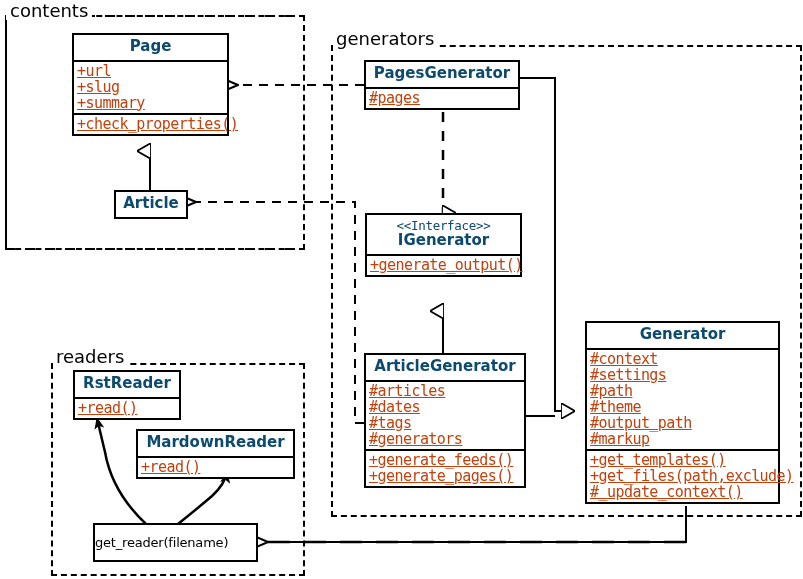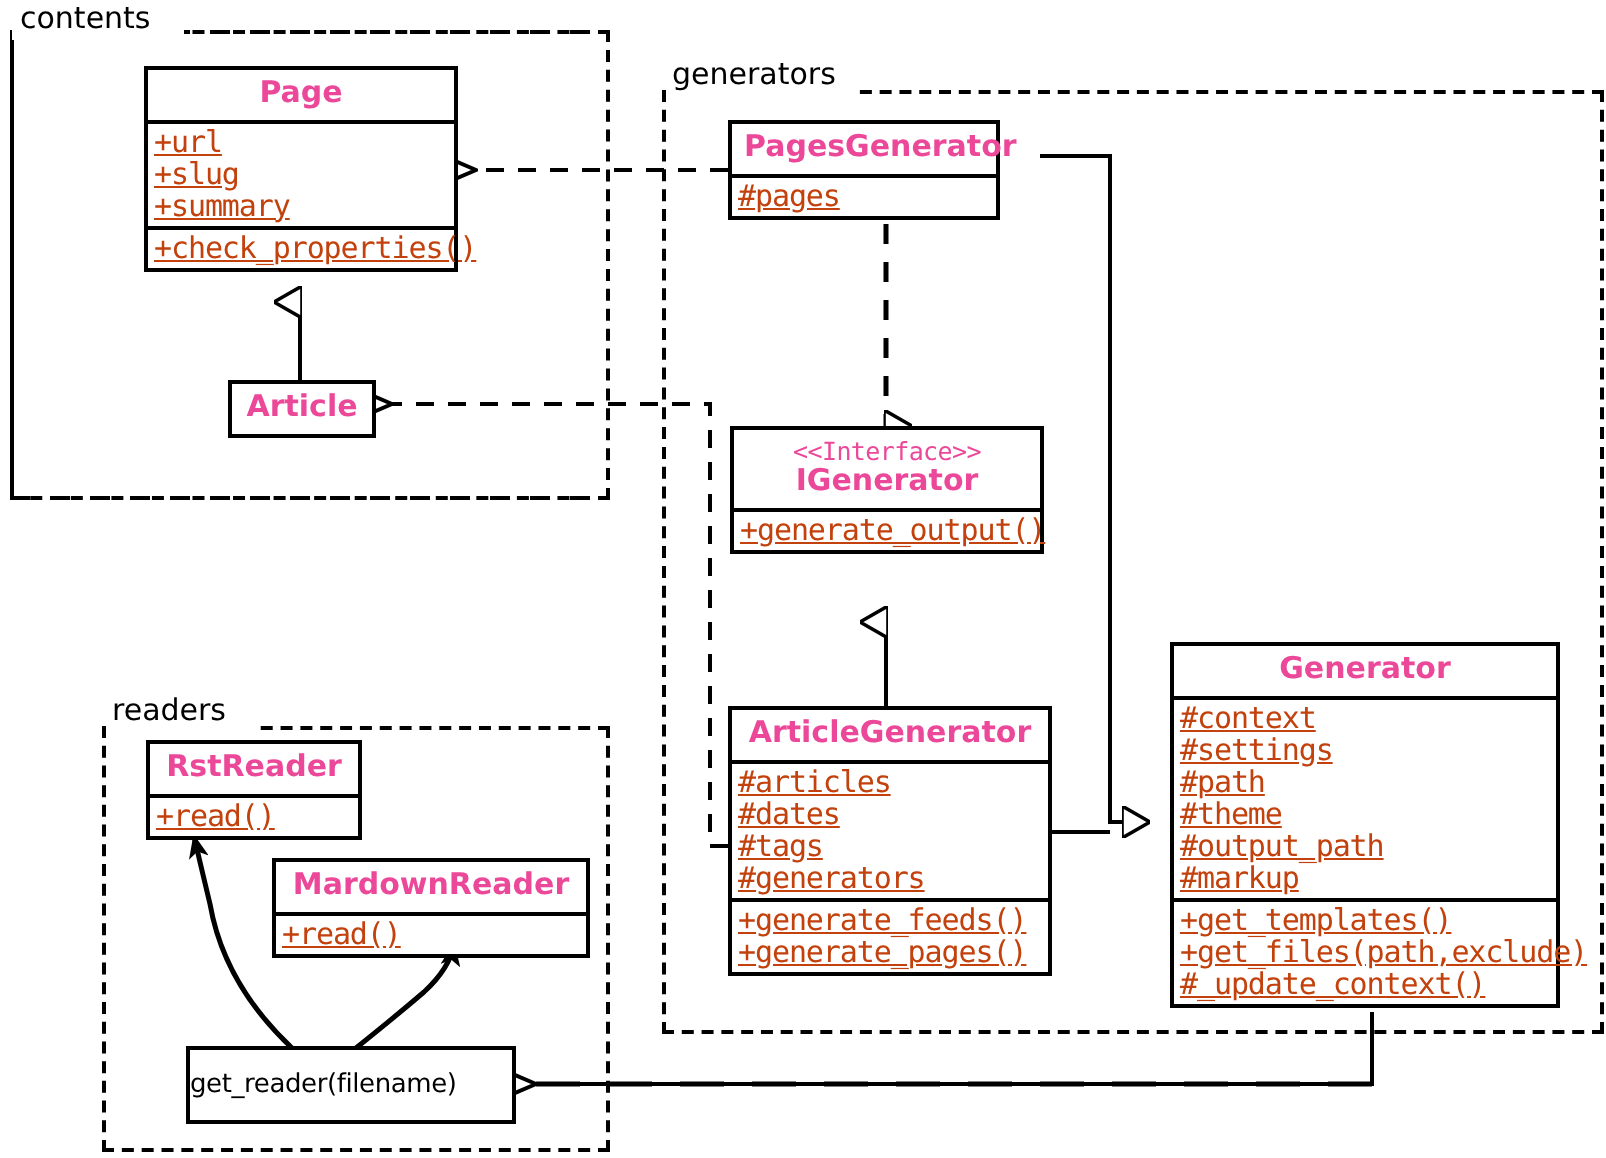--- a/index.html
+++ b/index.html
@@ -90,7 +90,7 @@
   .pkg-label {
     position: absolute;
     font-family: "DejaVu Sans", sans-serif;
-    font-size: 15px;
+    font-size: 18px;
     color: #000;
     background: #fff;
     padding: 0 3px 0 2px;

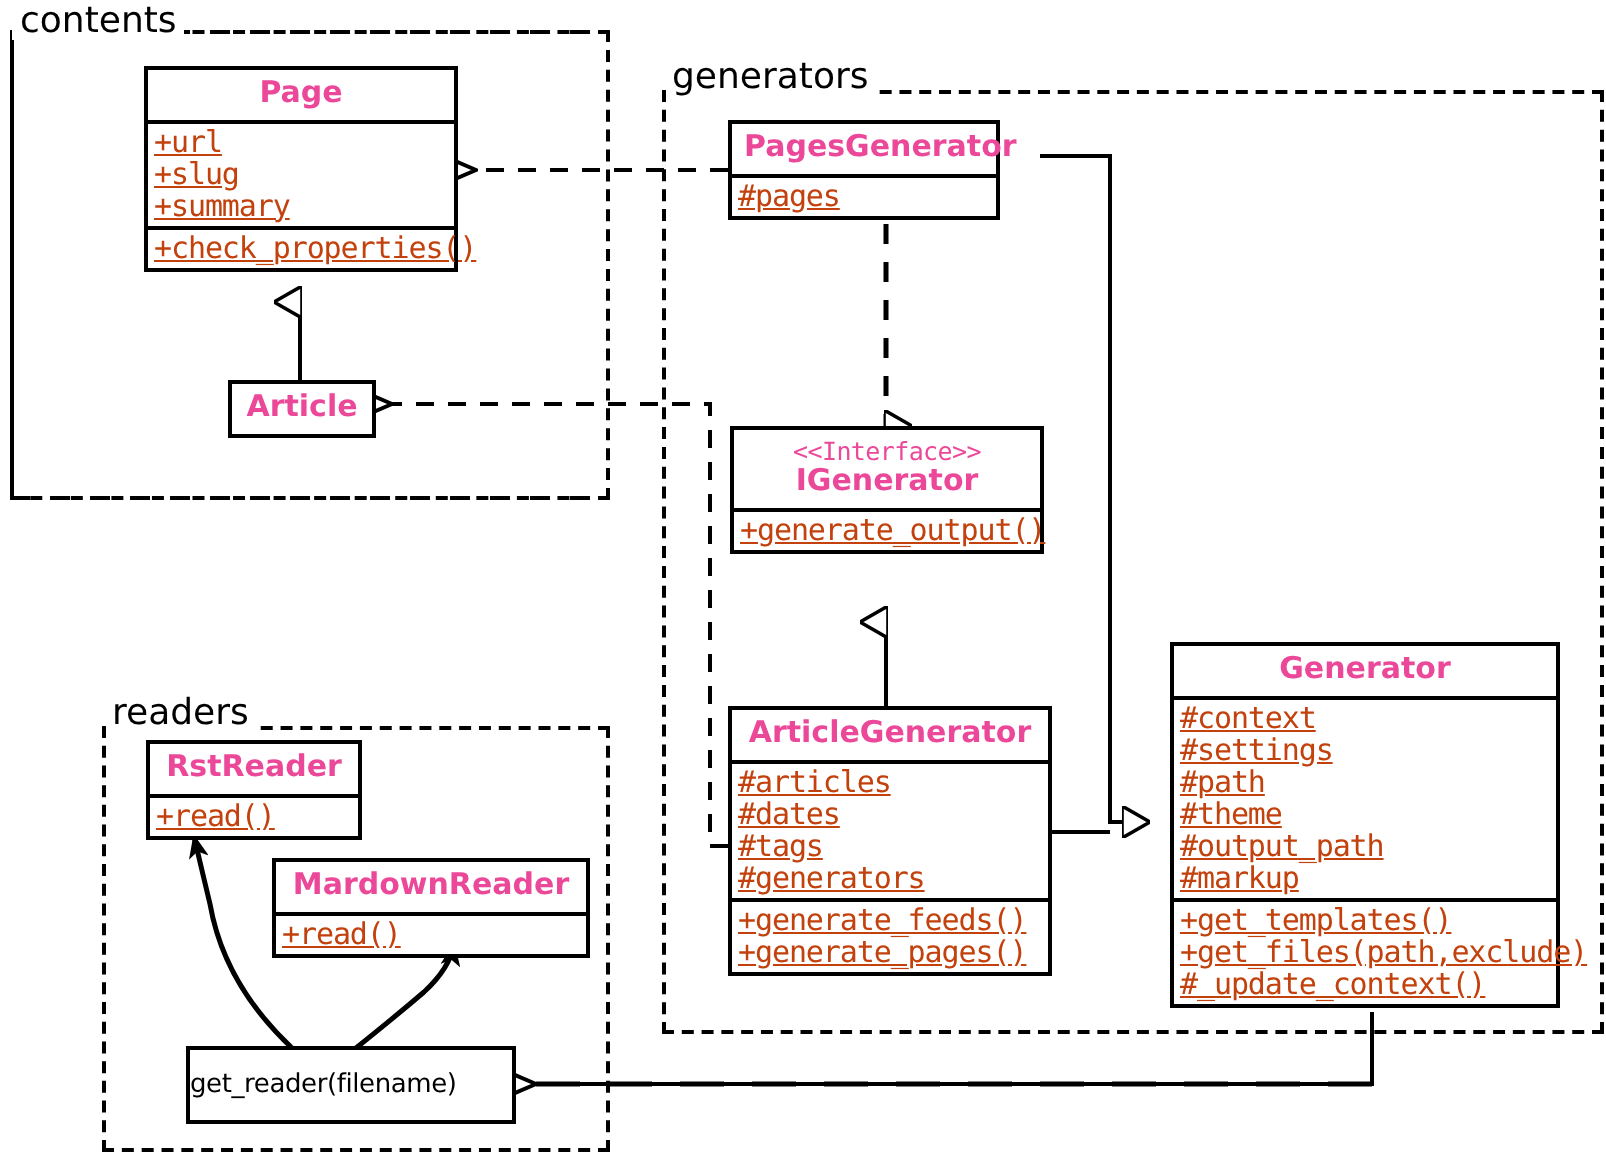--- a/index.html
+++ b/index.html
@@ -37,7 +37,7 @@
     font-weight: bold;
     font-size: 15px;
     font-family: "DejaVu Sans", sans-serif;
-    color: #ec4899;
+    color: #0c4a6e;
     padding: 4px 6px 5px 6px;
     line-height: 1.05;
   }

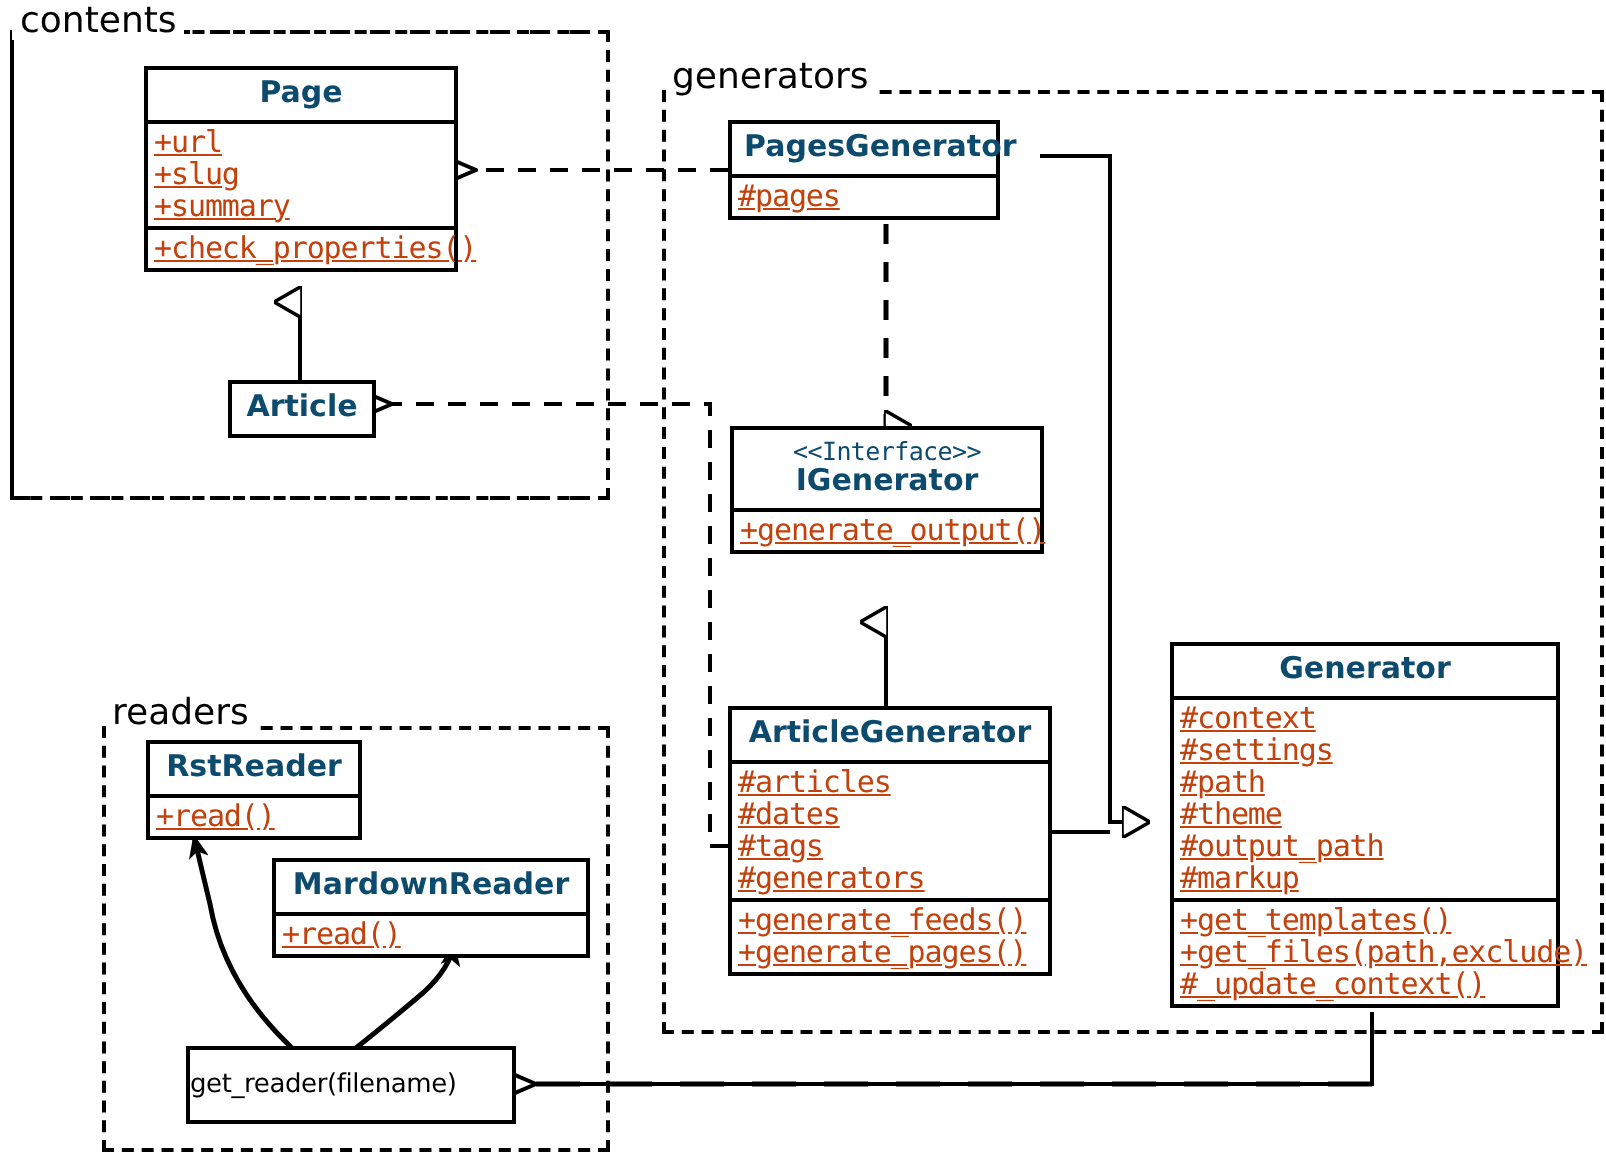--- a/index.html
+++ b/index.html
@@ -177,7 +177,7 @@
     <div class="uml-title">Article</div>
   </div>
 
-  <div class="uml-class" style="left:364px; top:60px; width:136px;">
+  <div class="uml-class" style="left:364px; top:60px; width:156px;">
     <div class="uml-title">PagesGenerator</div>
     <div class="uml-compartment">
       <div>#pages</div>

